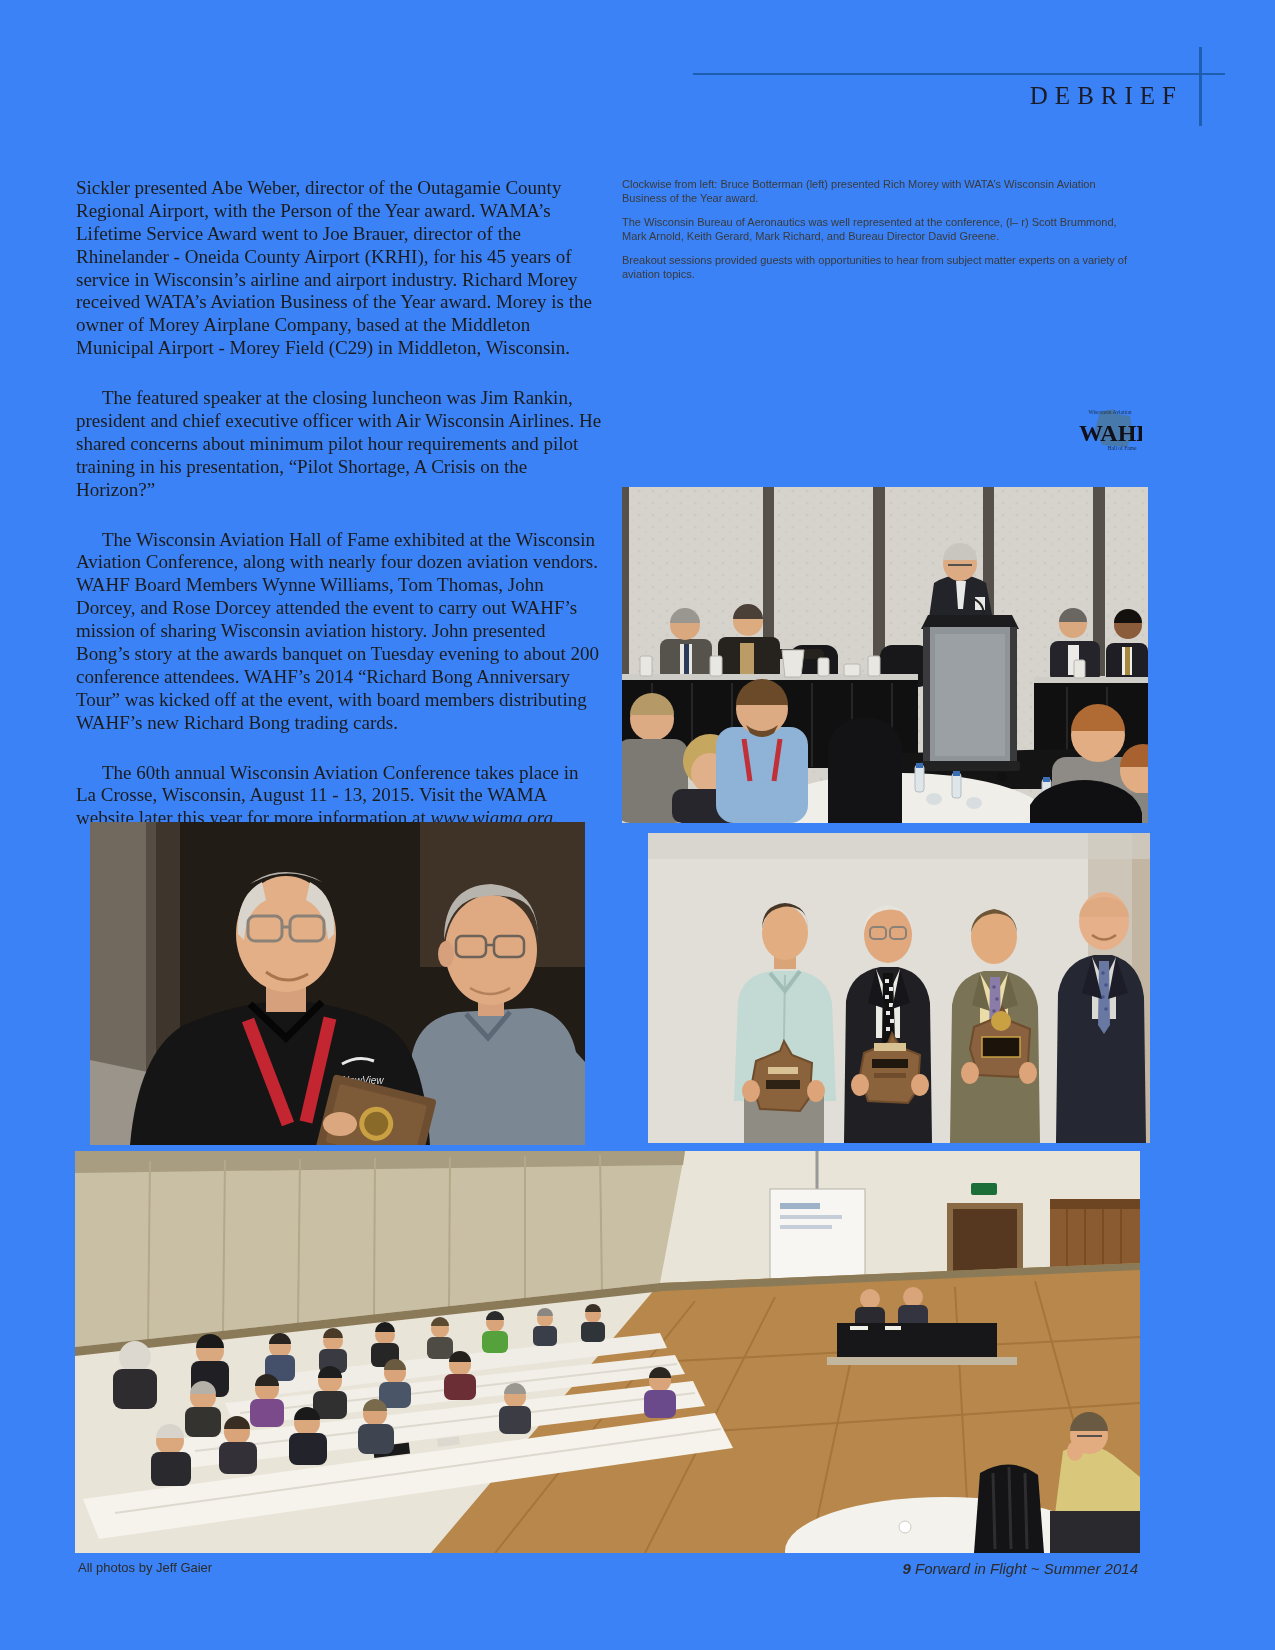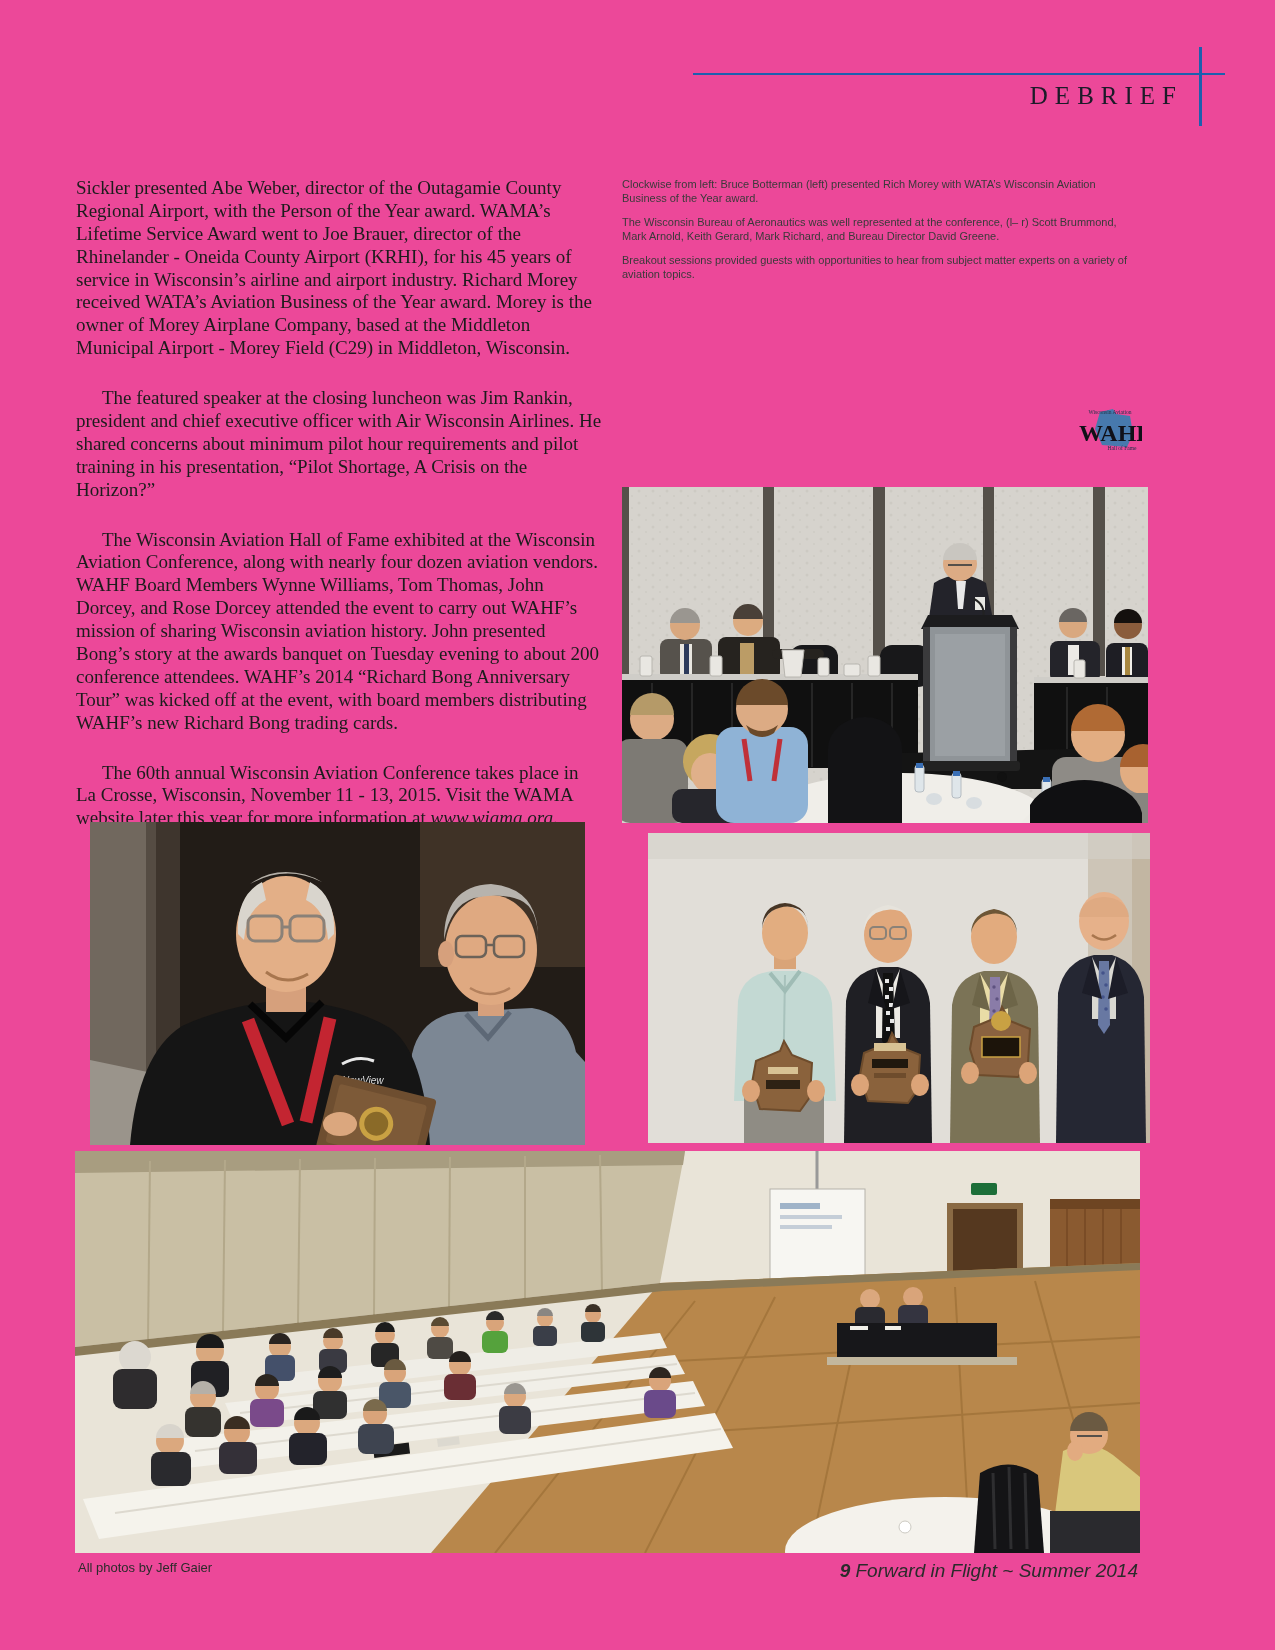--- a/index.html
+++ b/index.html
@@ -3,7 +3,7 @@
 <meta charset="utf-8">
 <style>
   html,body{margin:0;padding:0;background:#ffffff;}
-  .page{position:relative;width:1275px;height:1650px;background:#ec4899;overflow:hidden;
+  .page{position:relative;width:1275px;height:1650px;background:#3b82f6;overflow:hidden;
         font-family:"Liberation Sans","DejaVu Sans",sans-serif;}
   
   .rule-h{position:absolute;left:693px;top:73px;width:532px;height:2px;background:#1d5fae;}

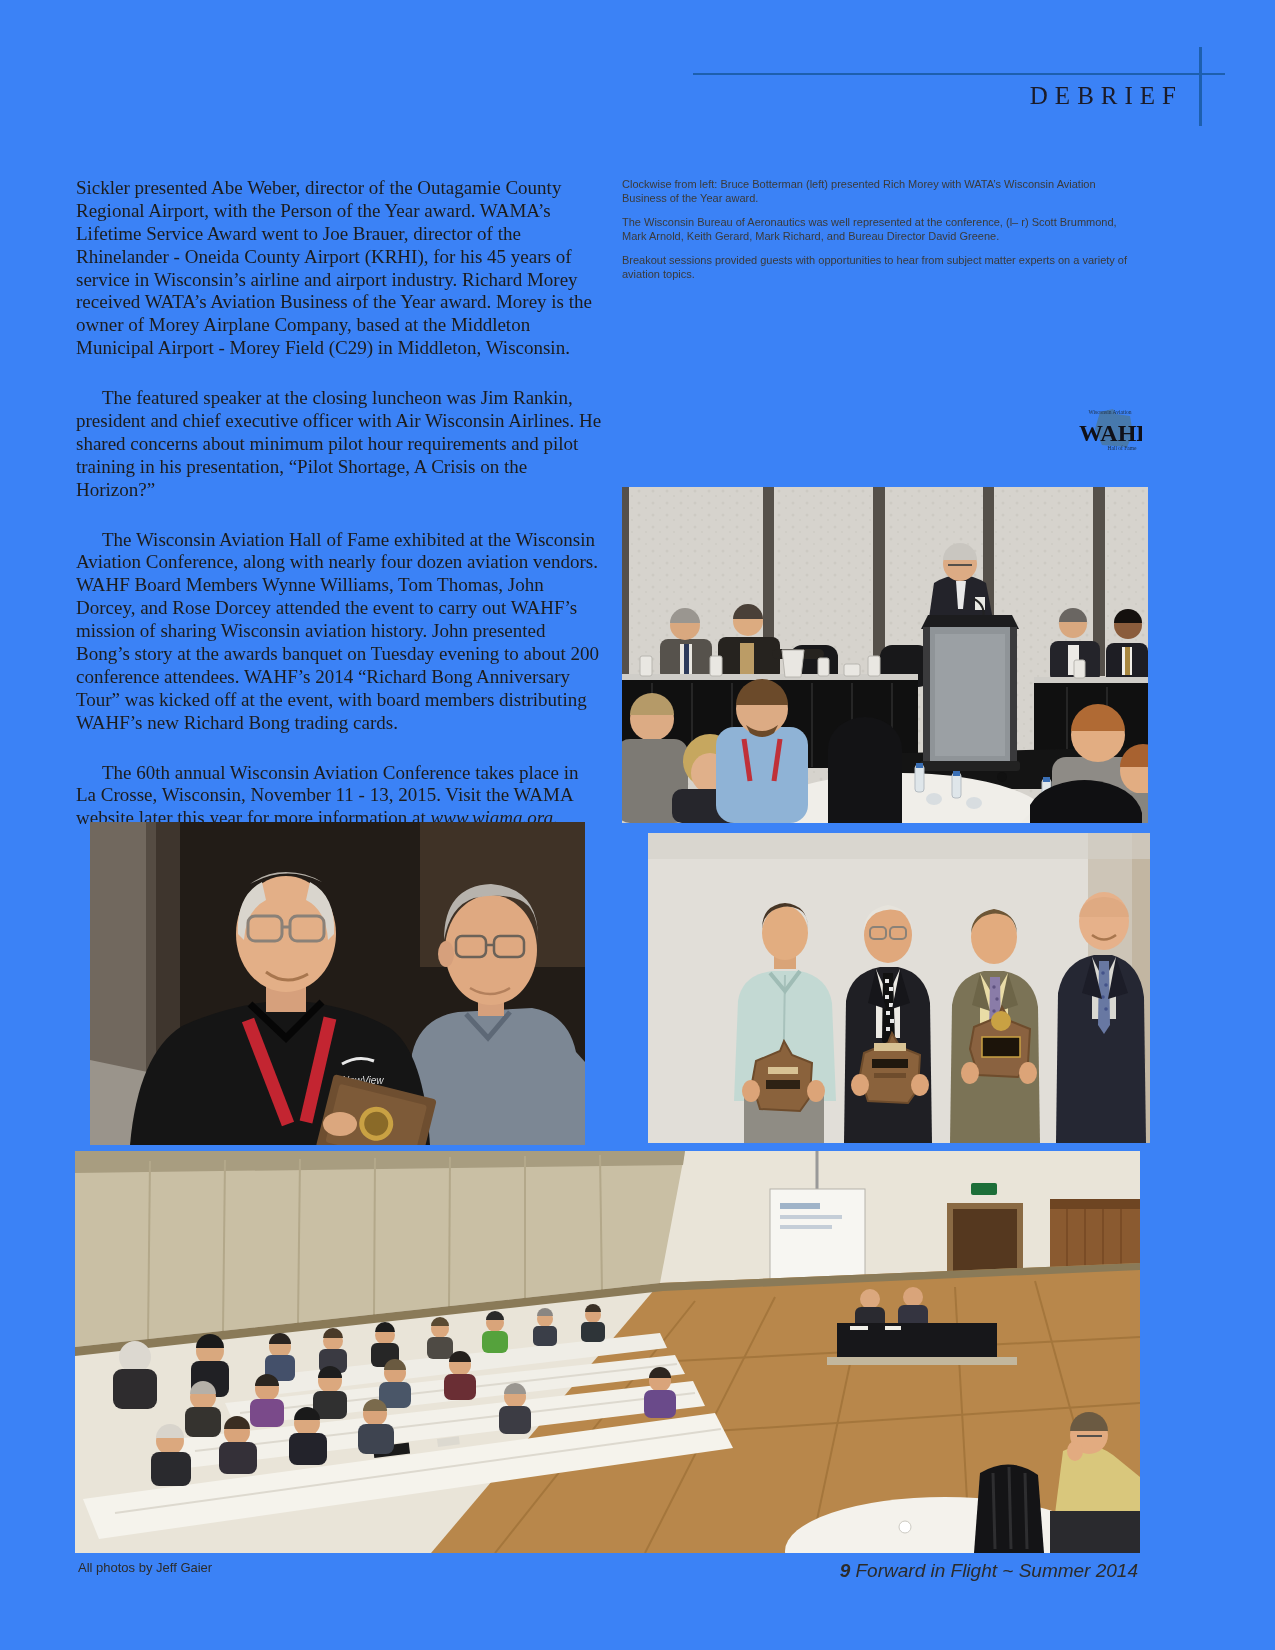--- a/index.html
+++ b/index.html
@@ -52,7 +52,7 @@
     <p>Sickler presented Abe Weber, director of the Outagamie County Regional Airport, with the Person of the Year award. WAMA’s Lifetime Service Award went to Joe Brauer, director of the Rhinelander - Oneida County Airport (KRHI), for his 45 years of service in Wisconsin’s airline and airport industry. Richard Morey received WATA’s Aviation Business of the Year award. Morey is the owner of Morey Airplane Company, based at the Middleton Municipal Airport - Morey Field (C29) in Middleton, Wisconsin.</p>
     <p class="indent">The featured speaker at the closing luncheon was Jim Rankin, president and chief executive officer with Air Wisconsin Airlines. He shared concerns about minimum pilot hour requirements and pilot training in his presentation, “Pilot Shortage, A Crisis on the Horizon?”</p>
     <p class="indent">The Wisconsin Aviation Hall of Fame exhibited at the Wisconsin Aviation Conference, along with nearly four dozen aviation vendors. WAHF Board Members Wynne Williams, Tom Thomas, John Dorcey, and Rose Dorcey attended the event to carry out WAHF’s mission of sharing Wisconsin aviation history. John presented Bong’s story at the awards banquet on Tuesday evening to about 200 conference attendees. WAHF’s 2014 “Richard Bong Anniversary Tour” was kicked off at the event, with board members distributing WAHF’s new Richard Bong trading cards.</p>
-    <p class="indent"><span>The 60th annual Wisconsin Aviation Conference takes place in La Crosse, Wisconsin, November 11 - 13, 2015. Visit the WAMA website later this year for more information at </span><i>www.wiama.org</i><span>.</span></p>
+    <p class="indent"><span>The 60th annual Wisconsin Aviation Conference takes place in La Crosse, Wisconsin, August 11 - 13, 2015. Visit the WAMA website later this year for more information at </span><i>www.wiama.org</i><span>.</span></p>
   </div>
 
   <div class="col-right">

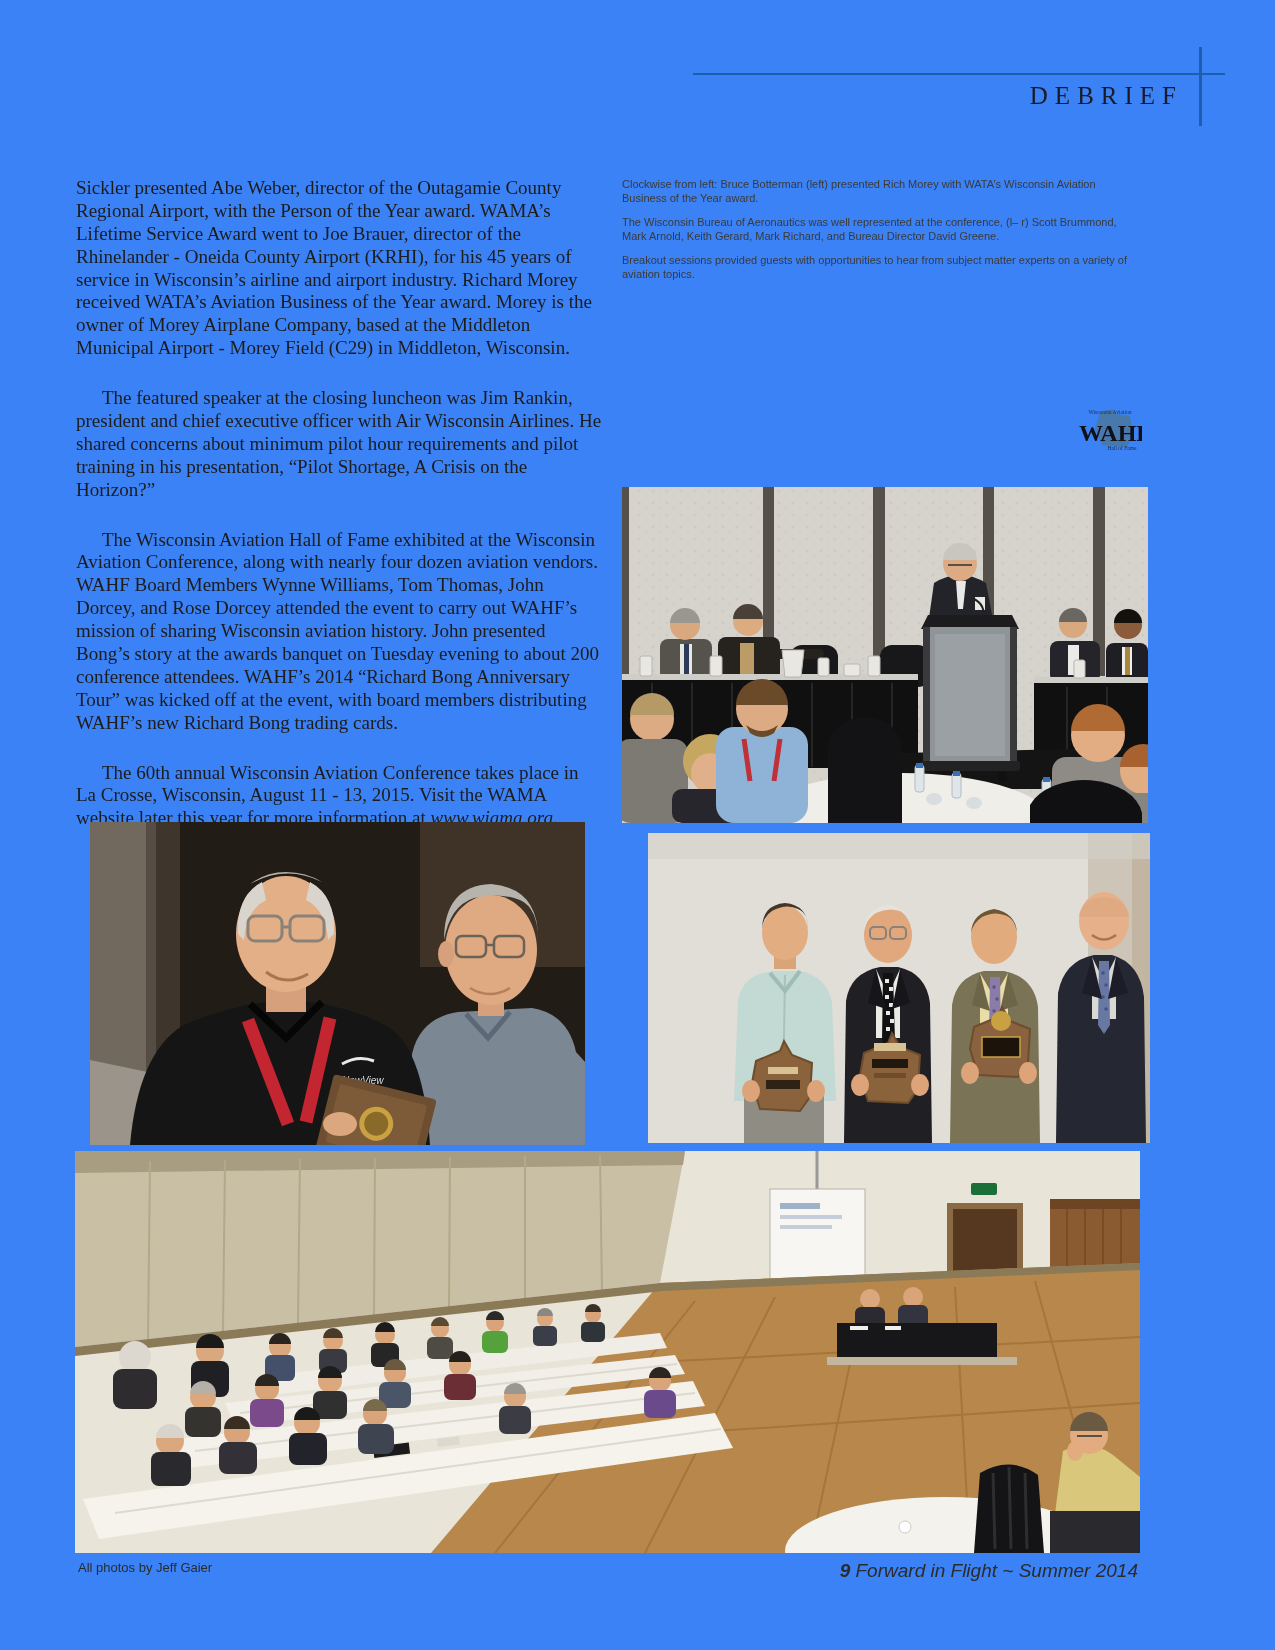--- a/index.html
+++ b/index.html
@@ -36,7 +36,7 @@
   
   .footer-left{position:absolute;left:78px;top:1560px;font-size:13px;color:#2b2b2b;}
   .footer-right{position:absolute;left:638px;top:1560px;width:500px;text-align:right;
-                font-size:19px;font-style:italic;color:#2b2b2b;}
+                font-size:15px;font-style:italic;color:#2b2b2b;}
   .footer-right .pg{font-weight:bold;}
 </style>
 </head>

